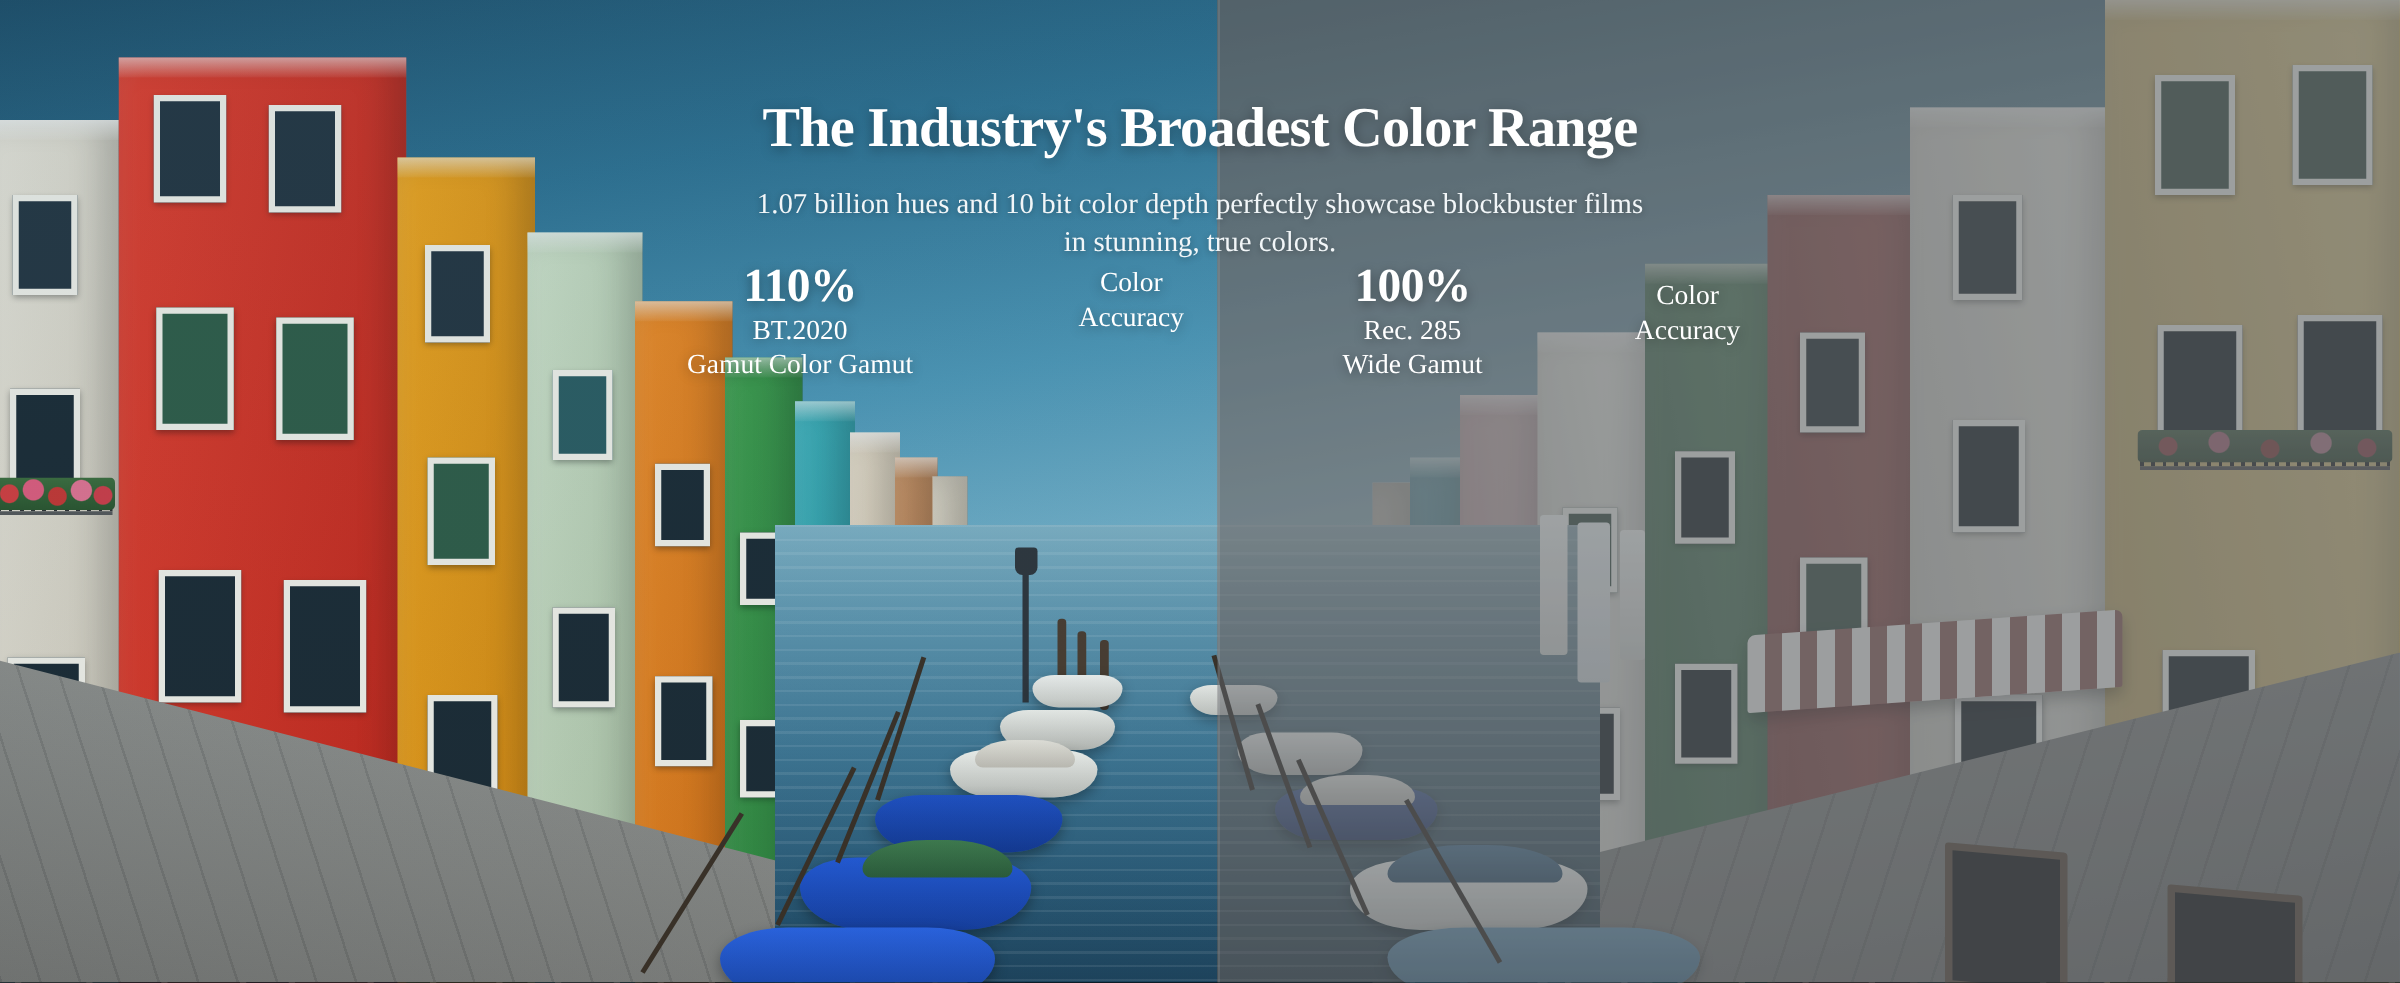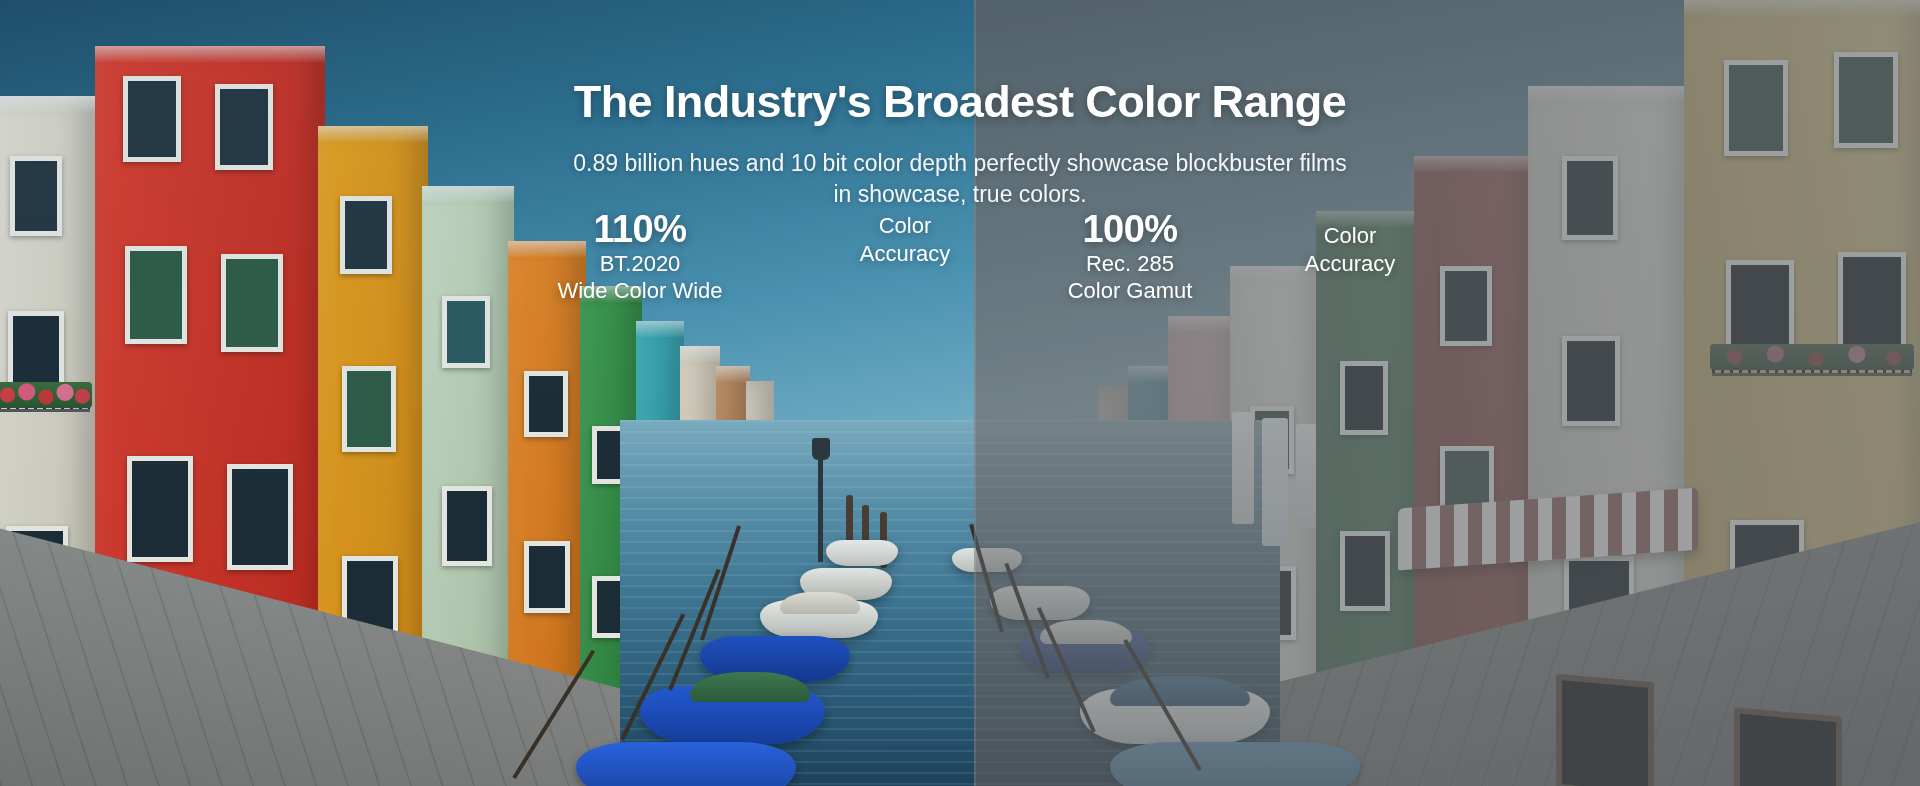--- a/index.html
+++ b/index.html
@@ -182,6 +182,7 @@
   .overlay {
     position: absolute; inset: 0;
     pointer-events: none;
+    font-family: Liberation Serif, serif;
   }
   .headline {
     position: absolute;

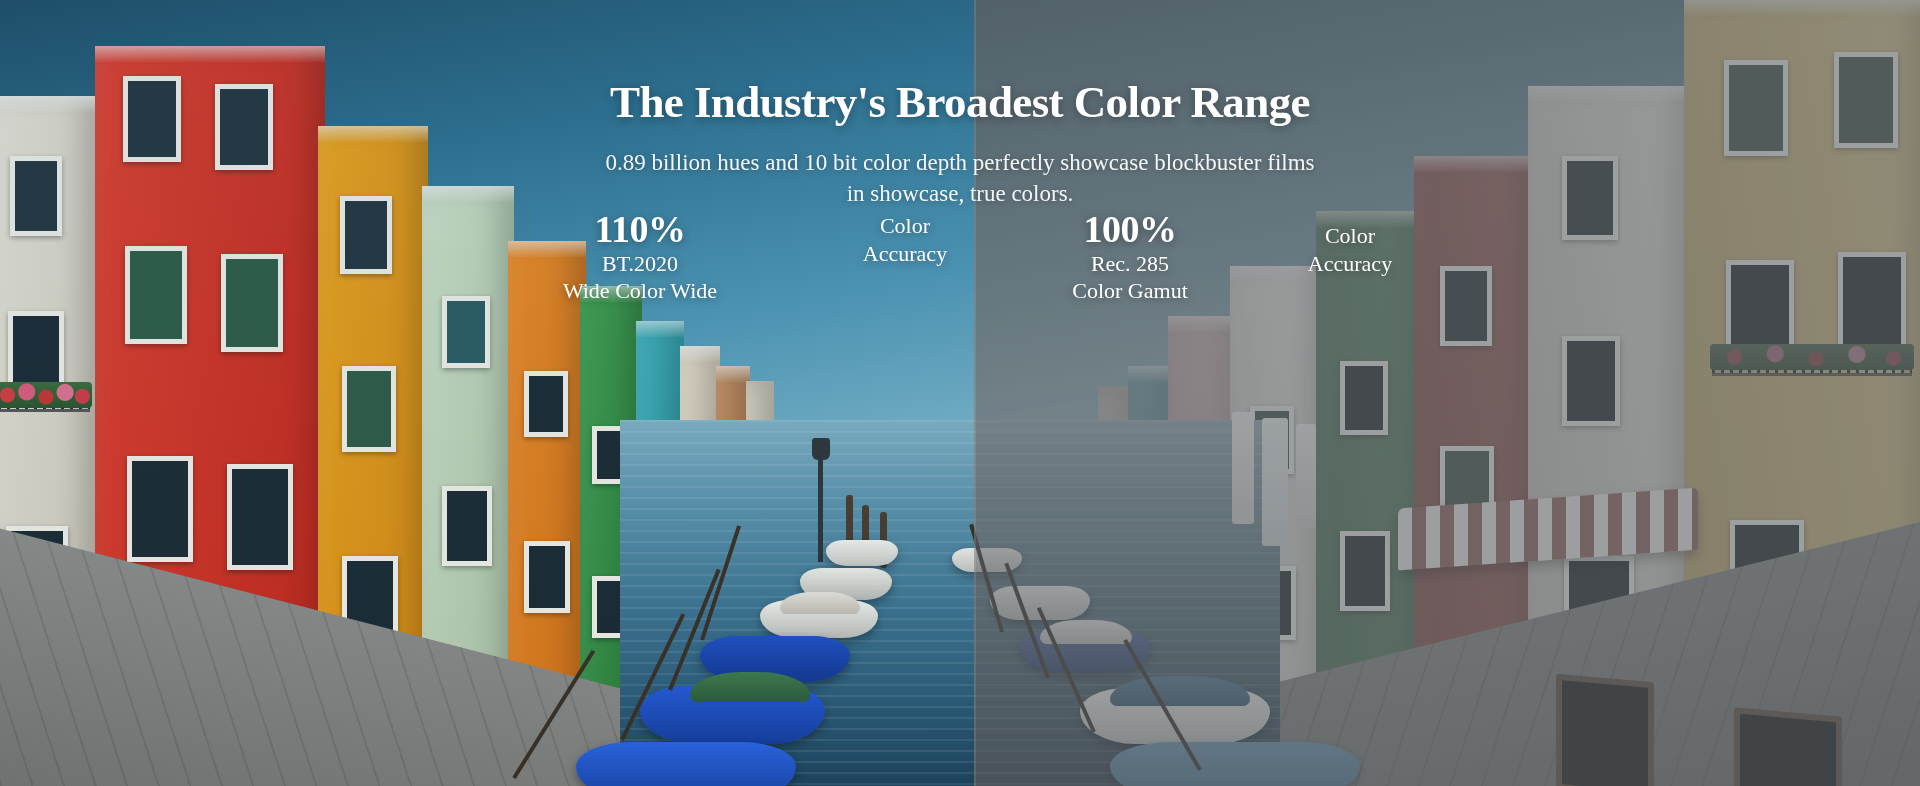--- a/index.html
+++ b/index.html
@@ -433,7 +433,7 @@
     <div class="headline">The Industry's Broadest Color Range</div>
 
     <div class="subhead">
-      <div>0.89 billion hues and 10 bit color depth  perfectly showcase blockbuster films</div>
+      <div>1.07 billion hues and 10 bit color depth  perfectly showcase blockbuster films</div>
       <div>in showcase, true colors.</div>
     </div>
 

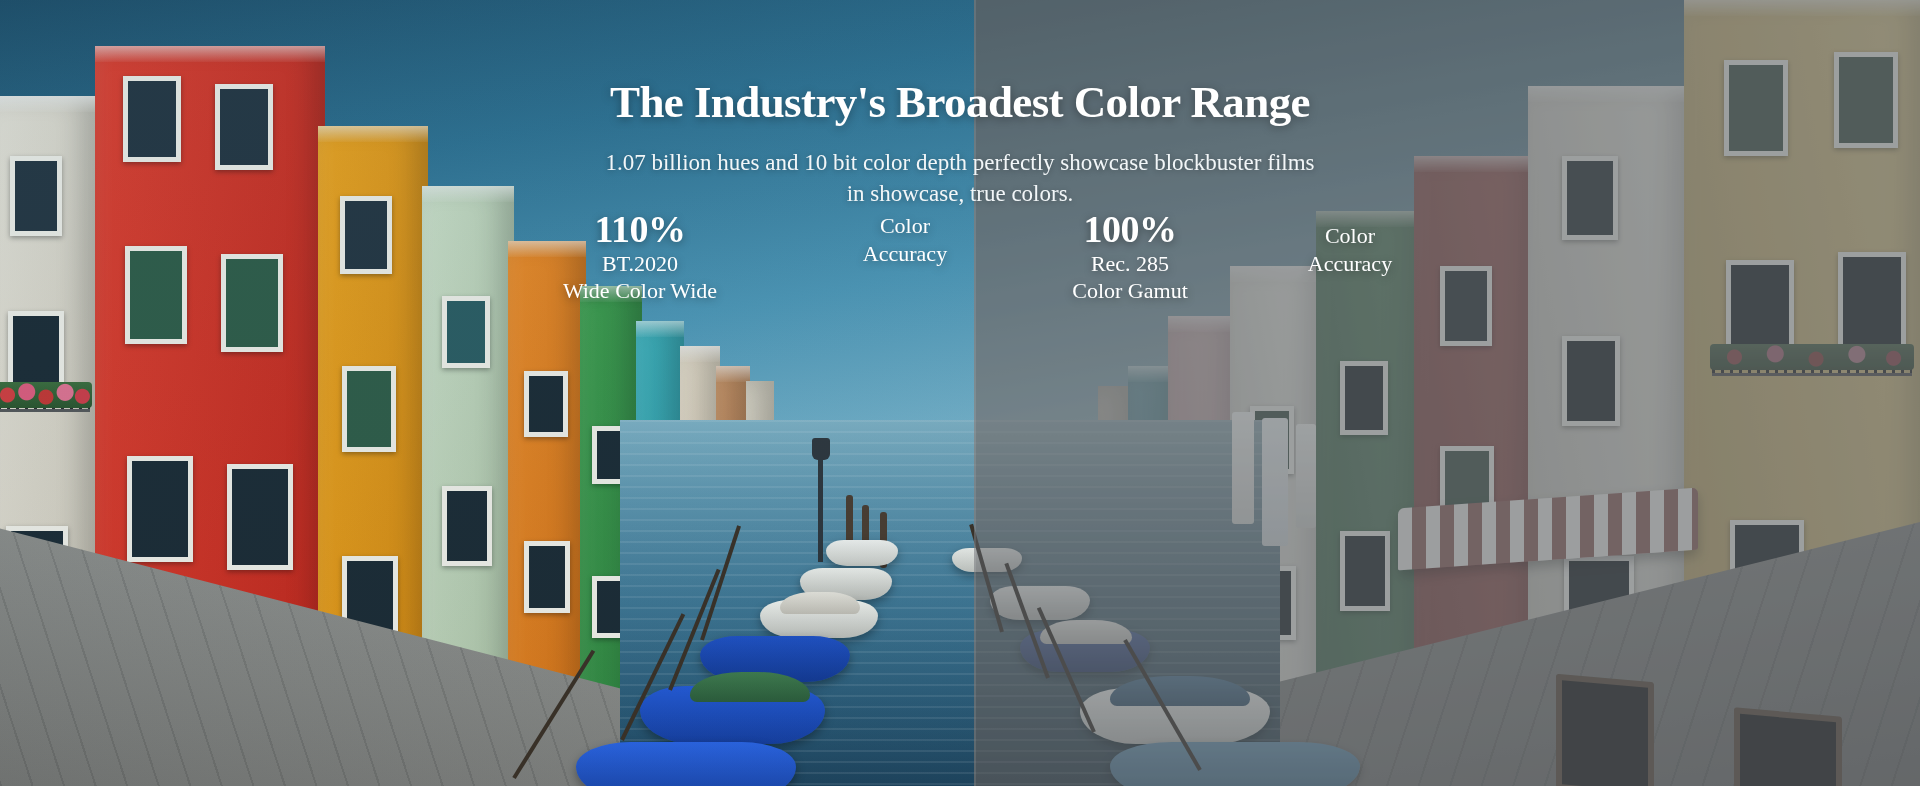--- a/index.html
+++ b/index.html
@@ -434,7 +434,7 @@
 
     <div class="subhead">
       <div>1.07 billion hues and 10 bit color depth  perfectly showcase blockbuster films</div>
-      <div>in showcase, true colors.</div>
+      <div>in stunning, true colors.</div>
     </div>
 
     <div class="stats">

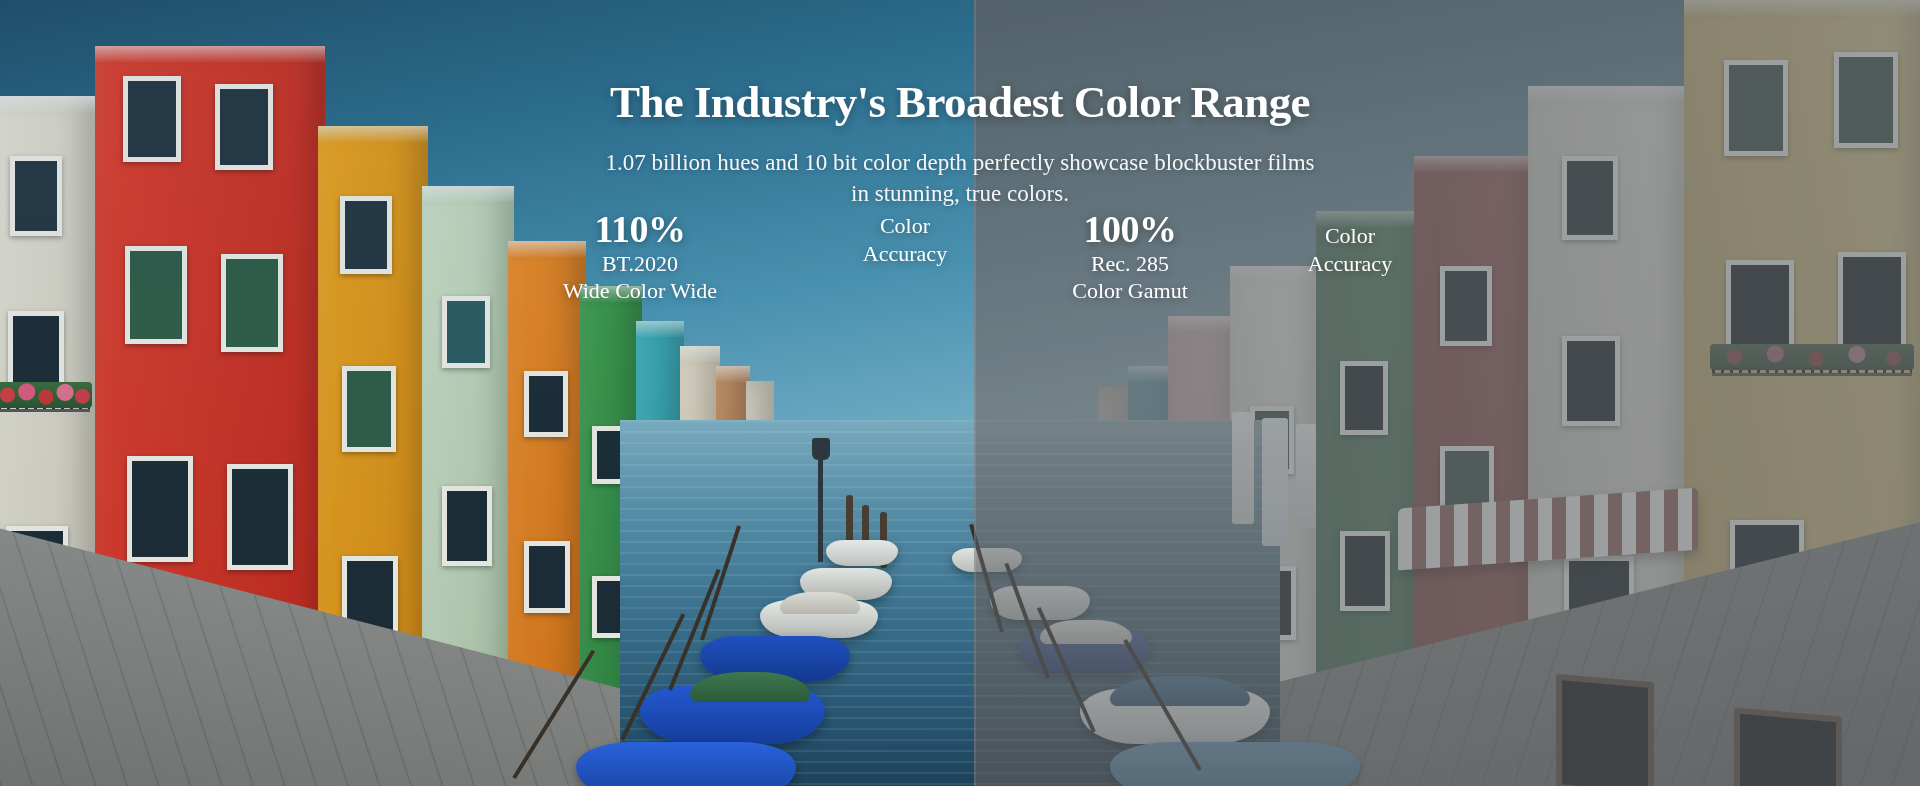--- a/index.html
+++ b/index.html
@@ -442,7 +442,7 @@
       <div class="stat s1">
         <div class="value">110%</div>
         <div class="l1">BT.2020</div>
-        <div class="l2">Wide Color Wide</div>
+        <div class="l2">Gamut Color Gamut</div>
       </div>
 
       <div class="stat s2">

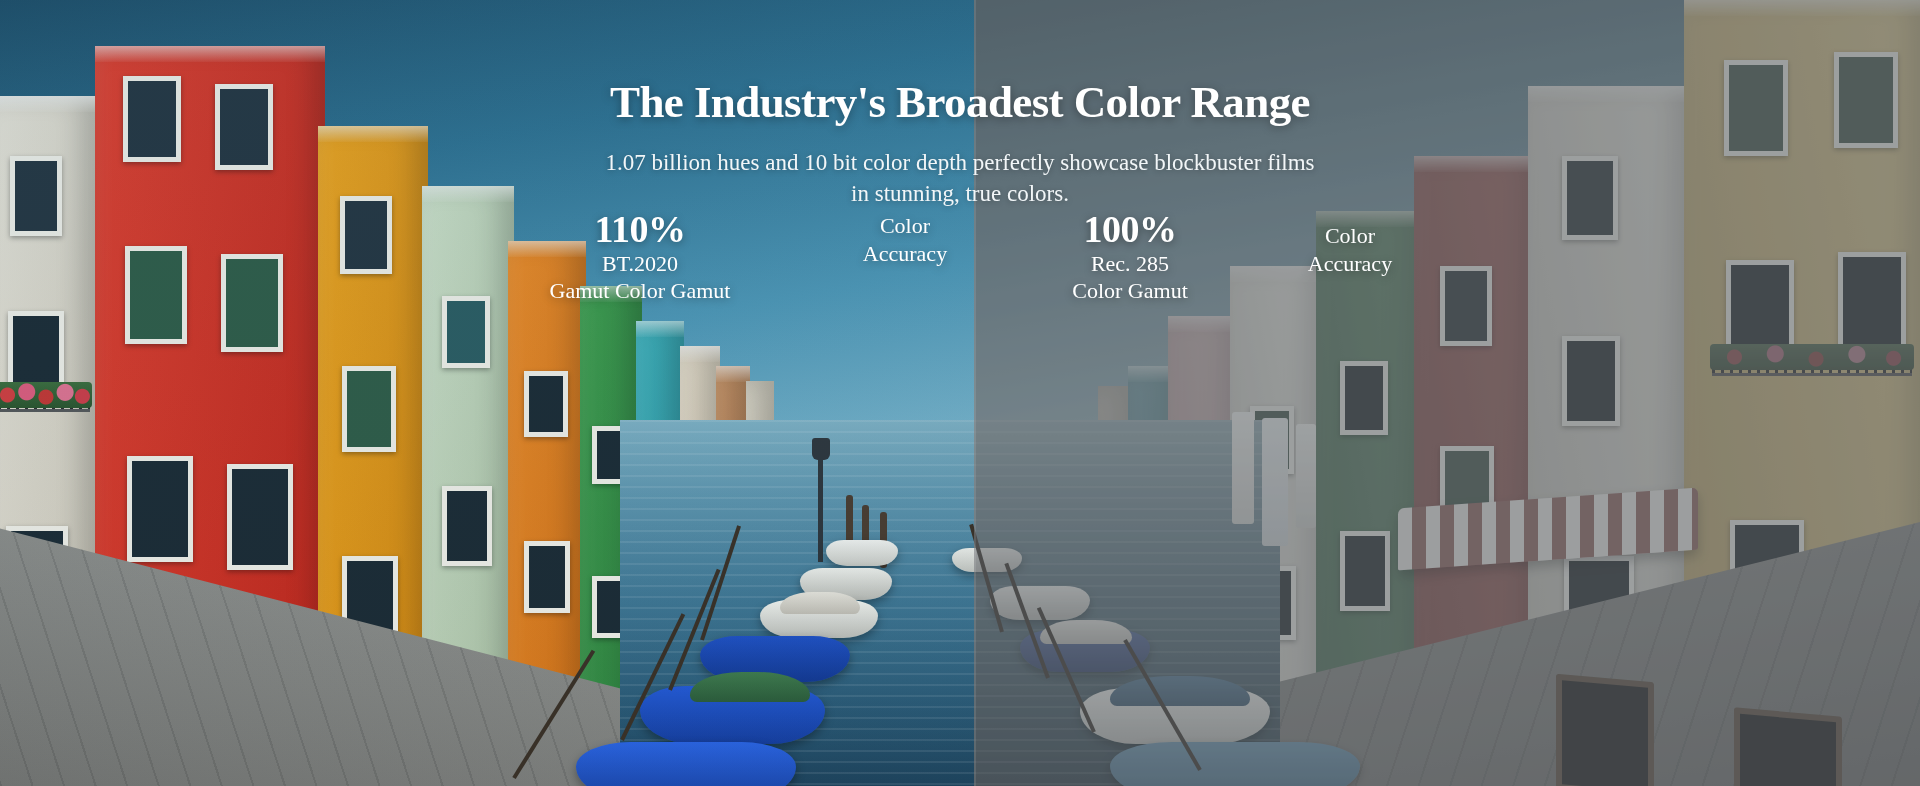--- a/index.html
+++ b/index.html
@@ -453,7 +453,7 @@
       <div class="stat s3">
         <div class="value">100%</div>
         <div class="l1">Rec. 285</div>
-        <div class="l2">Color Gamut</div>
+        <div class="l2">Wide Gamut</div>
       </div>
 
       <div class="stat s4">

